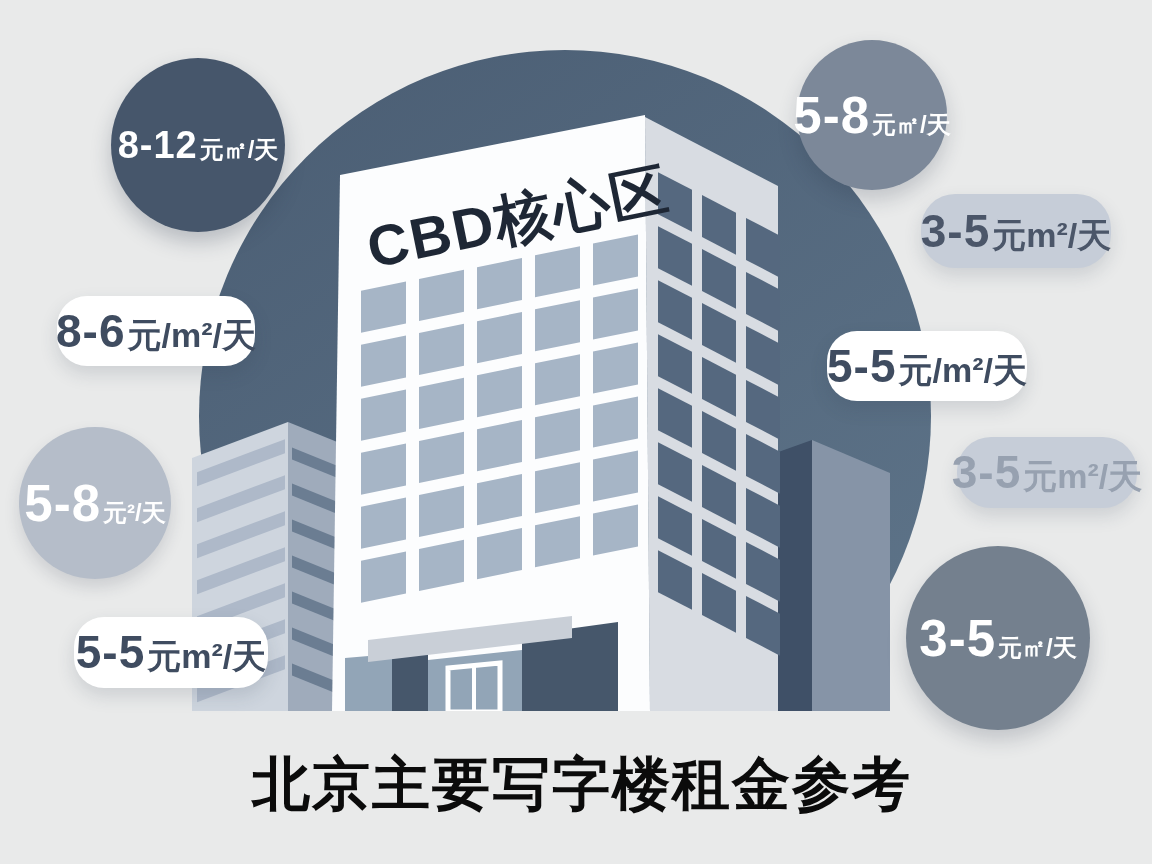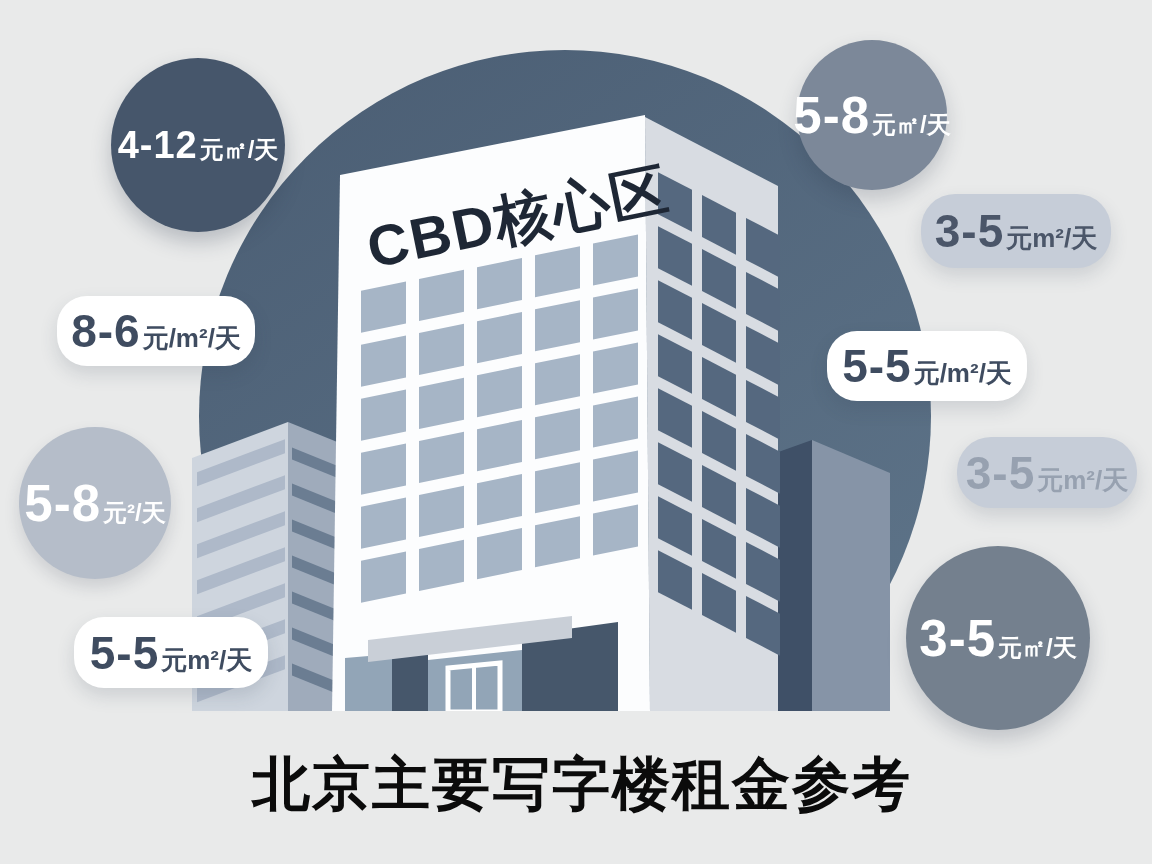--- a/index.html
+++ b/index.html
@@ -189,7 +189,7 @@
 
   <div class="bubble circle dark long" style="left:111px;top:58px;width:174px;height:174px">
     <span class="inner">
-        <span class="num">4-12</span>
+        <span class="num">8-12</span>
         <span class="unit">元㎡/天</span>
       </span>
   </div>

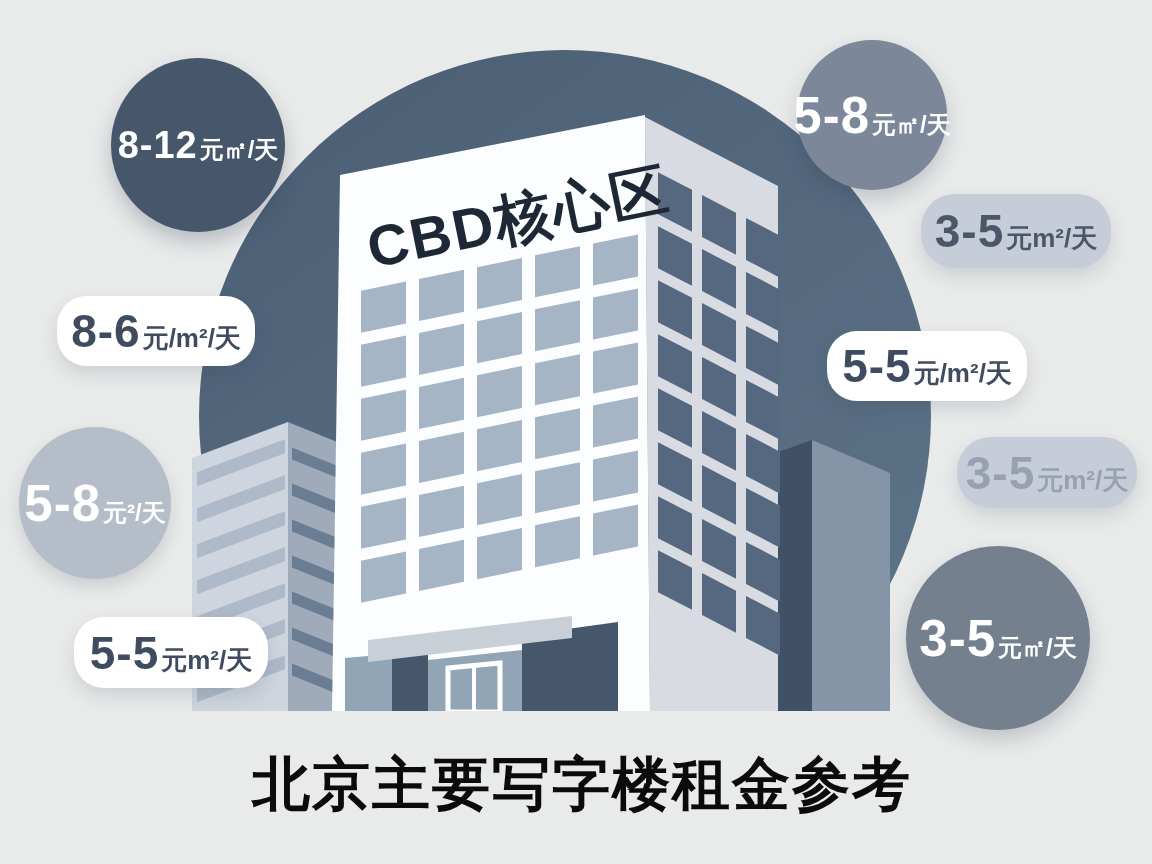--- a/index.html
+++ b/index.html
@@ -41,7 +41,7 @@
   .bubble.circle{border-radius:50%;align-items:center;}
   .bubble.circle .inner{display:flex;align-items:baseline;}
   .bubble .num{font-size:46px;letter-spacing:1px;}
-  .bubble .unit{font-size:26px;margin-left:2px;}
+  .bubble .unit{font-size:34px;margin-left:2px;}
   .bubble.circle .num{font-size:51px;}
   .bubble.circle .unit{font-size:24px;text-align:center;}
   .bubble.circle.long .num{font-size:38px;}

